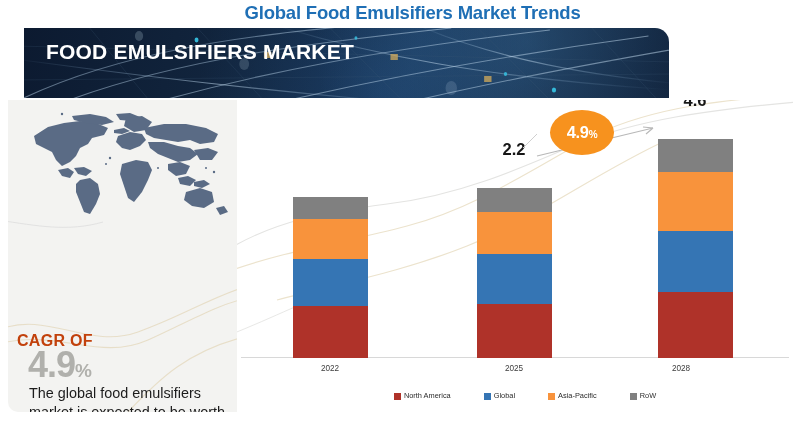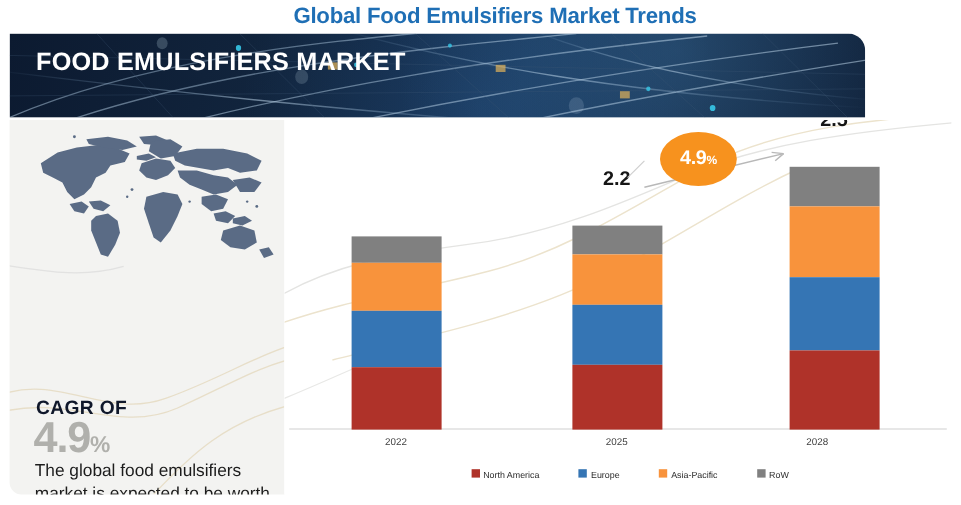--- a/index.html
+++ b/index.html
@@ -24,7 +24,7 @@
 
   
   .banner {
-    position: absolute; left: 8px; top: 28px; width: 713px; height: 70px;
+    position: absolute; left: 24px; top: 28px; width: 645px; height: 70px;
     background:
       radial-gradient(circle at 78% 20%, rgba(70,130,180,0.35) 0%, rgba(12,26,48,0) 42%),
       radial-gradient(circle at 55% 90%, rgba(40,90,150,0.30) 0%, rgba(12,26,48,0) 50%),

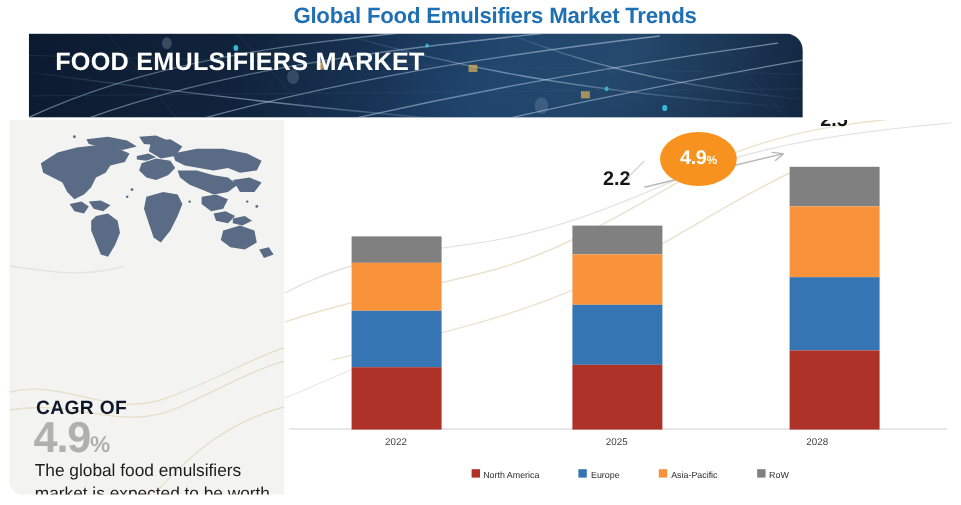--- a/index.html
+++ b/index.html
@@ -287,7 +287,7 @@
         <div class="seg seg-eu" style="height:61px;"></div>
         <div class="seg seg-na" style="height:66px;"></div>
       </div>
-      <div class="bar-total" style="left:398px; top:-9px;">2.5</div>
+      <div class="bar-total" style="left:398px; top:-9px;">4.6</div>
       <div class="bar-xlabel" style="left:384px; top:264px;">2028</div>
 
       <svg class="arrow-svg" viewBox="0 0 556 312" preserveAspectRatio="none">

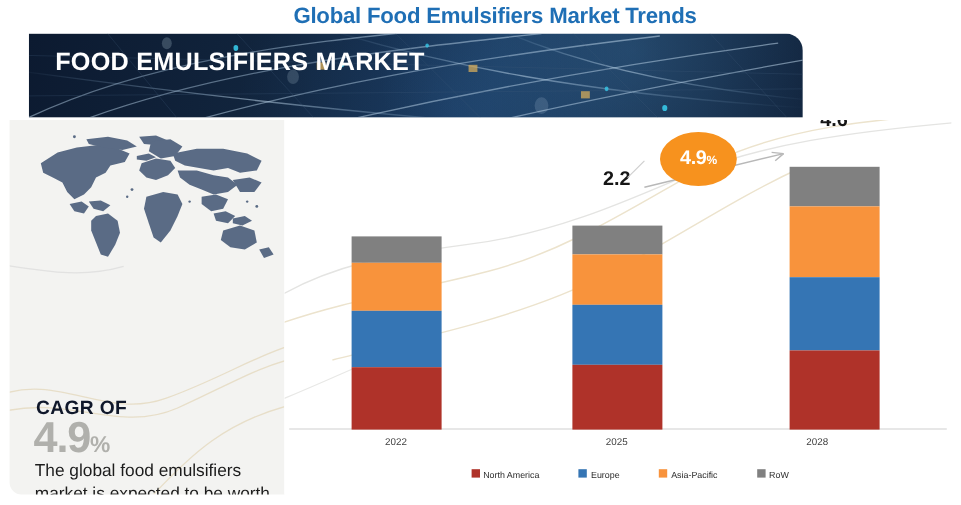--- a/index.html
+++ b/index.html
@@ -57,8 +57,8 @@
   .deco-lines { position: absolute; left: 0; top: 0; width: 229px; height: 312px; pointer-events: none; }
 
   .cagr-of {
-    position: absolute; left: 22px; top: 232px;
-    font-size: 16px; font-weight: bold; color: #0f172a;
+    position: absolute; left: 9px; top: 232px;
+    font-size: 16px; font-weight: bold; color: #c2410c;
     letter-spacing: 0.3px;
     font-family: "Liberation Sans", sans-serif;
   }

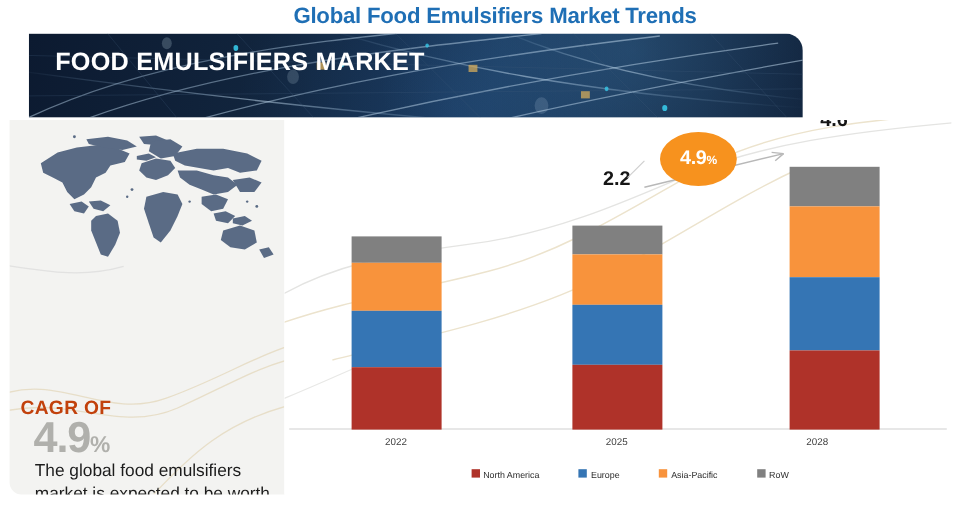--- a/index.html
+++ b/index.html
@@ -125,7 +125,7 @@
     position: absolute; left: 0; bottom: 12px; width: 556px;
     display: flex; justify-content: center; align-items: center; gap: 13px;
   }
-  .legend-item { display: flex; align-items: flex-start; gap: 3px; padding-left: 20px; }
+  .legend-item { display: flex; align-items: flex-end; gap: 3px; padding-left: 20px; }
   .legend-swatch { width: 7px; height: 7px; display: block; }
   .legend-label {
     font-size: 7.4px; color: #2b2b2b; white-space: nowrap;

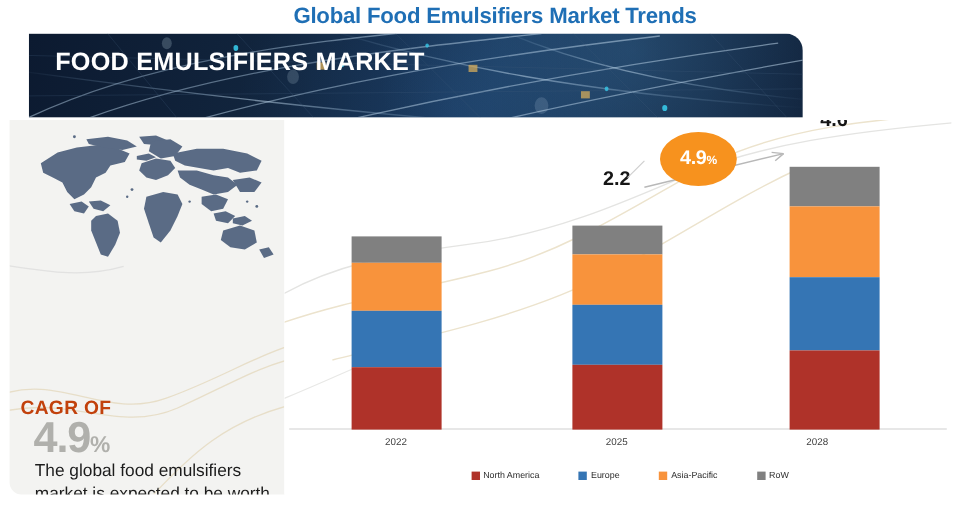--- a/index.html
+++ b/index.html
@@ -309,7 +309,7 @@
         </div>
         <div class="legend-item">
           <span class="legend-swatch" style="background:#3575b4;"></span>
-          <span class="legend-label">Europe</span>
+          <span class="legend-label">Global</span>
         </div>
         <div class="legend-item">
           <span class="legend-swatch" style="background:#f8933c;"></span>

